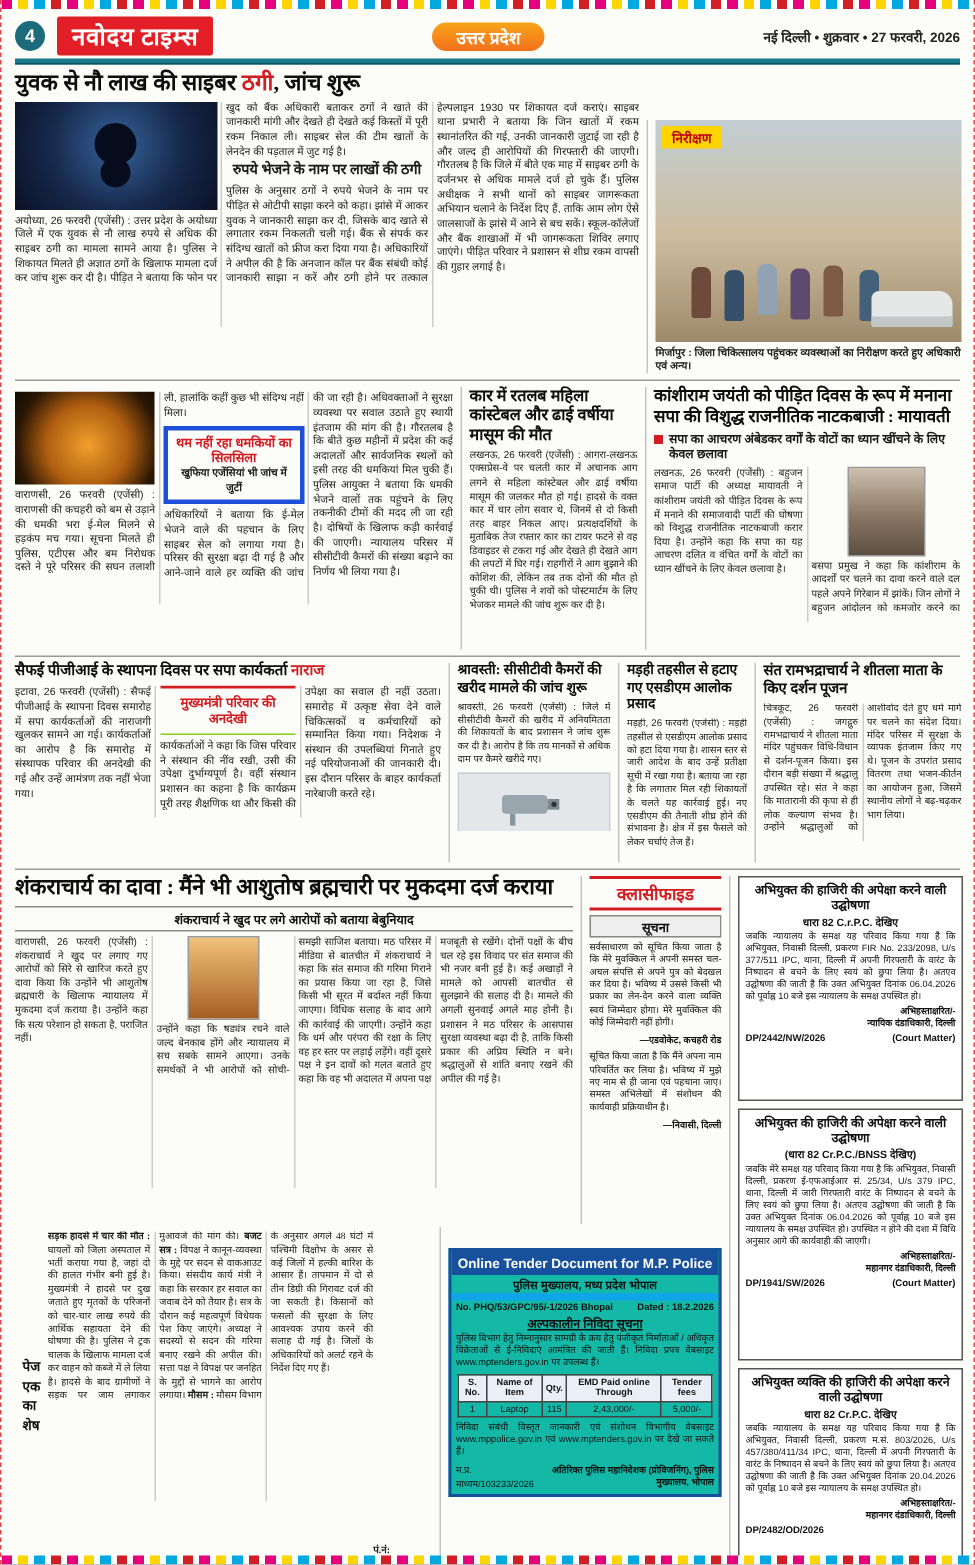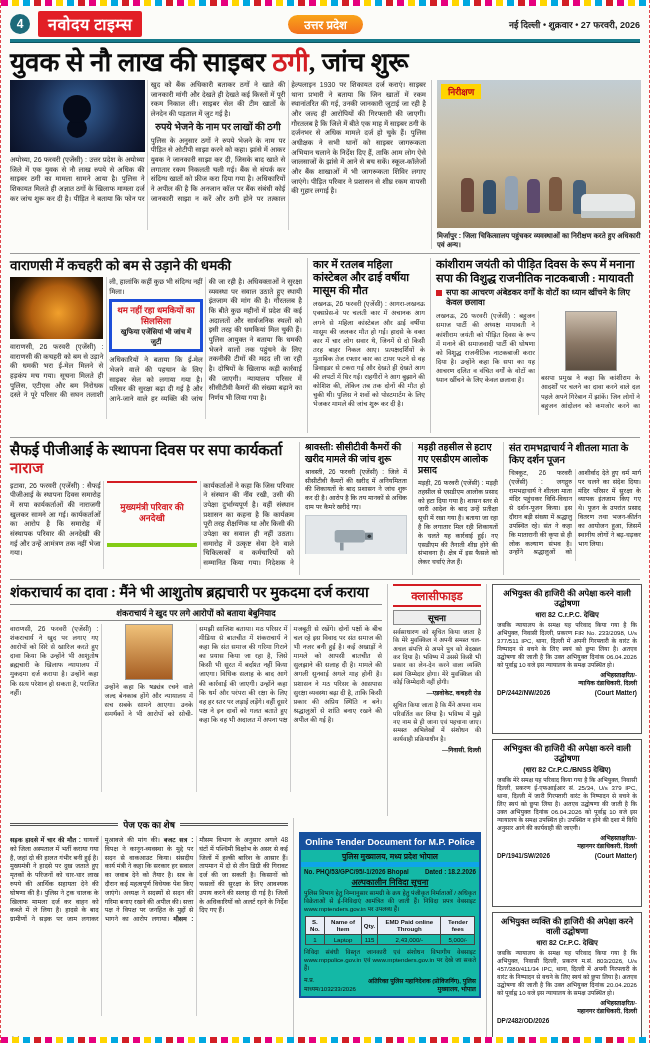--- a/index.html
+++ b/index.html
@@ -22,7 +22,7 @@
   .row{display:flex;}
   .row>*+*{border-left:1px solid #c3c3c3;padding-left:5px;margin-left:5px;}
   h1,h2,h3{margin:0;font-family:"Liberation Serif",serif;color:#0d0d0d;}
-  h1{font-size:26px;font-weight:800;line-height:1.12;}
+  h1{font-size:15px;font-weight:800;line-height:1.12;}
   h2{font-weight:800;line-height:1.18;}
   h3{font-weight:800;line-height:1.2;}
   .body{font-size:7px;line-height:1.38;text-align:justify;color:#1b1b1b;overflow:hidden;margin-top:3px;}

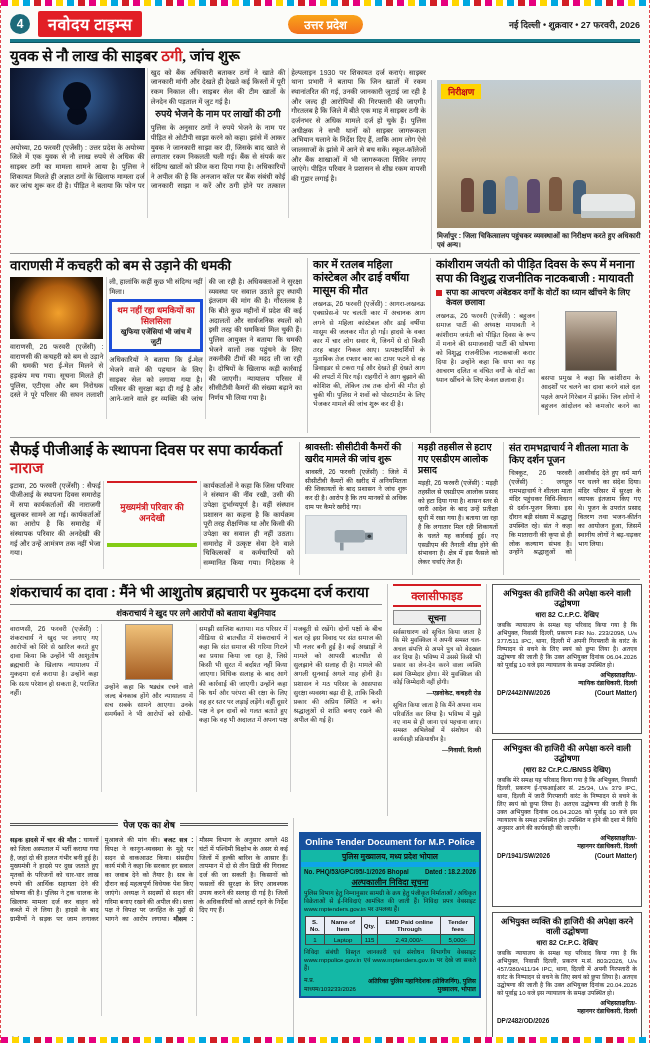--- a/index.html
+++ b/index.html
@@ -145,7 +145,6 @@
 
   <section class="row">
     <article class="a-var">
-      <h2>वाराणसी में कचहरी को बम से उड़ाने की धमकी</h2>
       <div class="body c3">
         <div class="ph ph-bomb"></div>
         <span>वाराणसी, 26 फरवरी (एजेंसी) : वाराणसी की कचहरी को बम से उड़ाने की धमकी भरा ई-मेल मिलने से हड़कंप मच गया। सूचना मिलते ही पुलिस, एटीएस और बम निरोधक दस्ते ने पूरे परिसर की सघन तलाशी ली, हालांकि कहीं कुछ भी संदिग्ध नहीं मिला।</span>

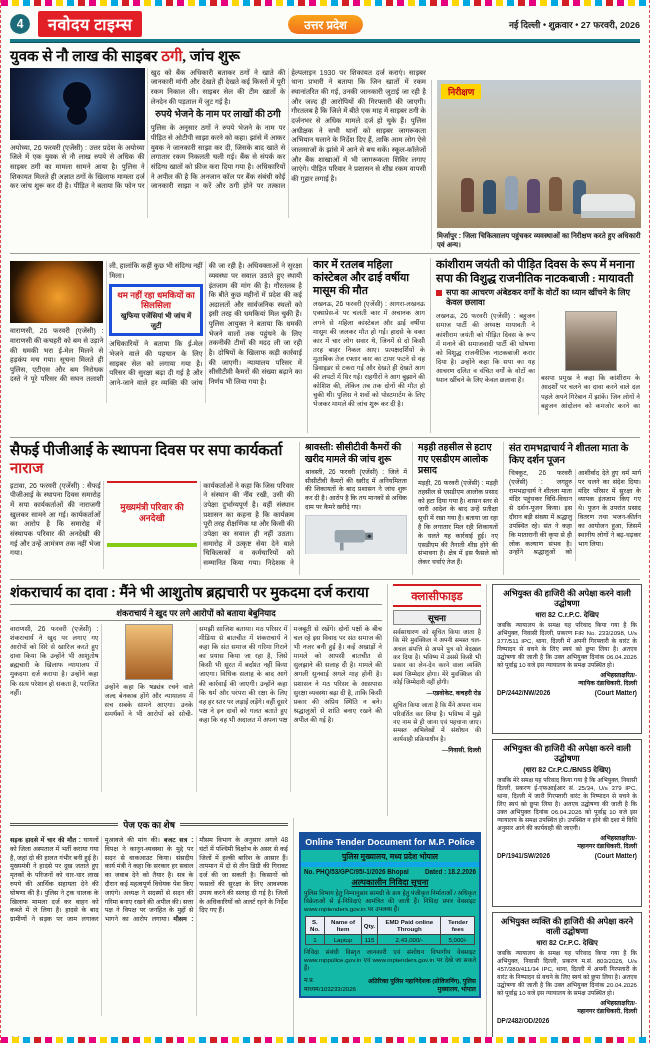--- a/index.html
+++ b/index.html
@@ -91,7 +91,7 @@
   .a-var{flex:0 0 292px;}  .a-var h2{font-size:13.5px;}  .a-var .body{height:142px;}
   .a-car{flex:0 0 112px;}  .a-car h2{font-size:10.8px;}  .a-car .body{height:134px;font-size:6.6px;}
   .a-maya{flex:0 0 204px;} .a-maya h2{font-size:11.3px;} .a-maya .body{height:104px;font-size:6.6px;}
-  .a-saifai{flex:0 0 284px;} .a-saifai h2{font-size:15px;} .a-saifai .body{height:88px;}
+  .a-saifai{flex:0 0 284px;} .a-saifai h2{font-size:10px;} .a-saifai .body{height:88px;}
   .a-shrav{flex:0 0 102px;}  .a-shrav h3{font-size:9.3px;}  .a-shrav .body{height:86px;font-size:6.4px;}
   .a-marhi{flex:0 0 80px;}   .a-marhi h3{font-size:9.3px;}  .a-marhi .body{height:96px;font-size:6.4px;}
   .a-sant{flex:0 0 132px;}   .a-sant h3{font-size:9.8px;}   .a-sant .body{height:92px;font-size:6.4px;}

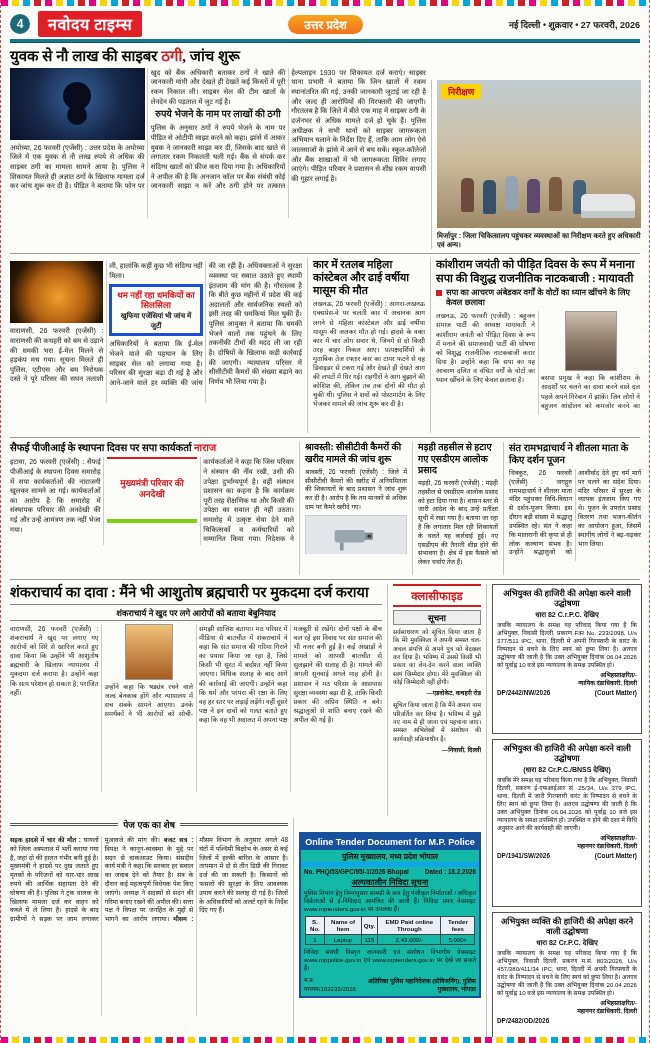--- a/index.html
+++ b/index.html
@@ -51,8 +51,8 @@
   .bullet .sq{flex:0 0 6px;width:6px;height:6px;background:#d31d23;margin-top:2px;}
   .portrait{width:50px;height:58px;margin:2px auto;background:linear-gradient(180deg,#cdbfae 0%,#8a7765 55%,#5d4f42 100%);
             border:1px solid #999;break-inside:avoid;}
-  .hibox{break-inside:avoid;border-top:2px solid #d31d23;border-bottom:4px solid #84cc16;color:#d31d23;
-         font-weight:800;font-size:8.8px;text-align:center;padding:19px 1px;margin:3px 0;line-height:1.25;}
+  .hibox{break-inside:avoid;border-top:2px solid #d31d23;border-bottom:1px solid #84cc16;color:#d31d23;
+         font-weight:800;font-size:8.8px;text-align:center;padding:4px 1px;margin:3px 0;line-height:1.25;}
   .ph-cctv{height:44px;margin:3px 0;background:#e3e7ea;display:flex;align-items:center;justify-content:center;border:1px solid #c6ccd1;}
   .ph-guru{width:46px;height:54px;margin:2px auto;background:linear-gradient(180deg,#f0c27a,#a65d22);border:1px solid #999;break-inside:avoid;}
   .deck{font-weight:800;font-size:8.4px;text-align:center;border-top:1px solid #888;border-bottom:1px solid #888;

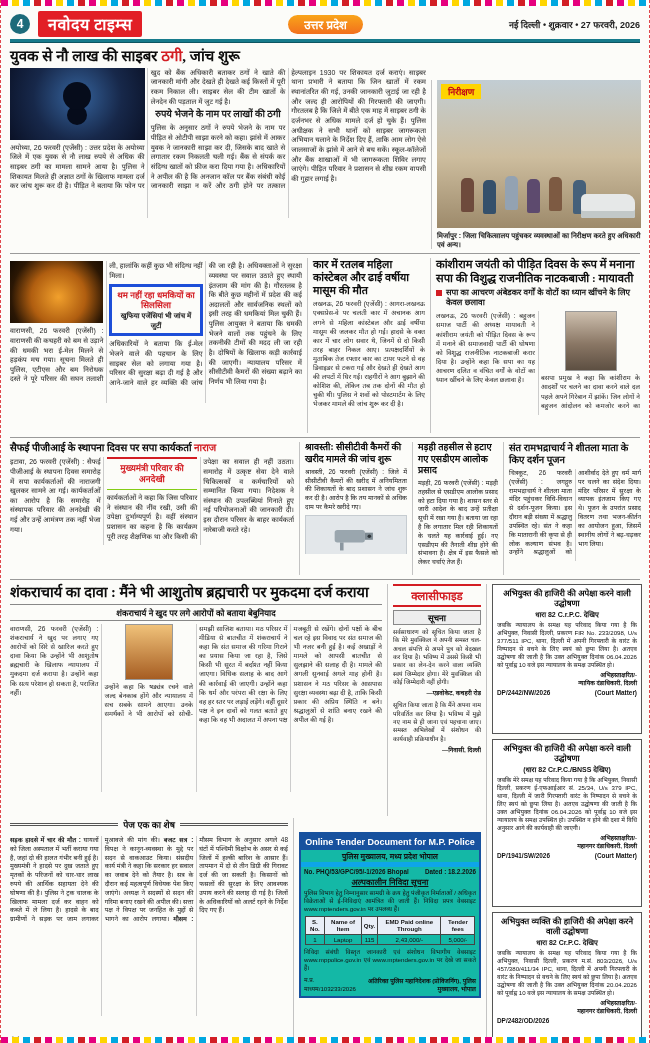--- a/index.html
+++ b/index.html
@@ -81,7 +81,7 @@
   .t-table th{background:#e9eef7;font-weight:800;}
   .t-signrow{display:flex;justify-content:space-between;align-items:flex-end;font-size:6.1px;padding:1px 3px 3px;}
   .t-sign{font-weight:800;text-align:right;line-height:1.3;}
-  .cont{display:flex;flex-direction:column;}
+  .cont{display:flex;font-family:Liberation Serif, serif;}
   .cont-label{display:flex;align-items:center;gap:5px;font-weight:800;font-size:9px;margin-bottom:2px;}
   .hline{flex:1;border-top:3px double #555;}
   .print-no{font-size:6.6px;font-weight:700;margin-top:auto;color:#222;}

